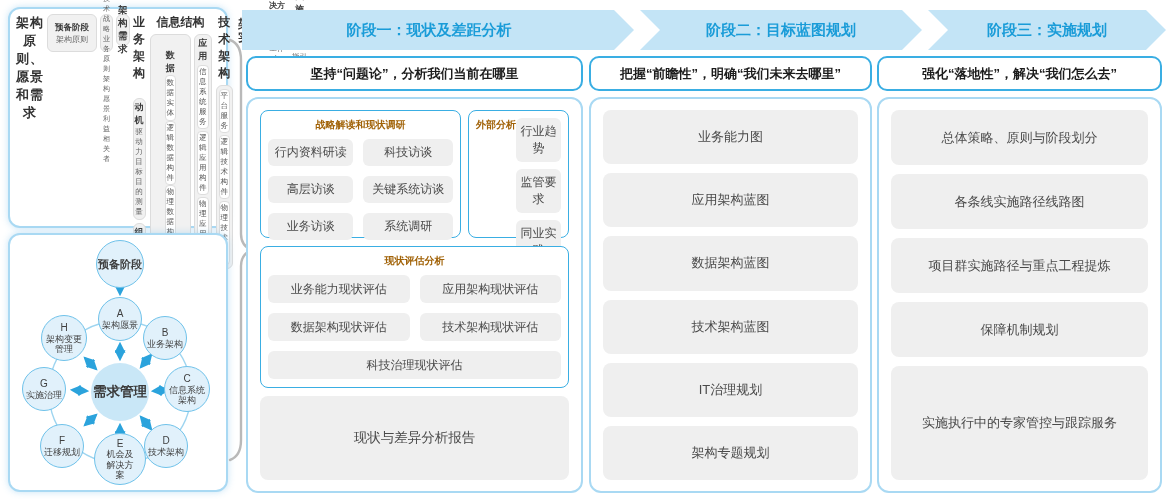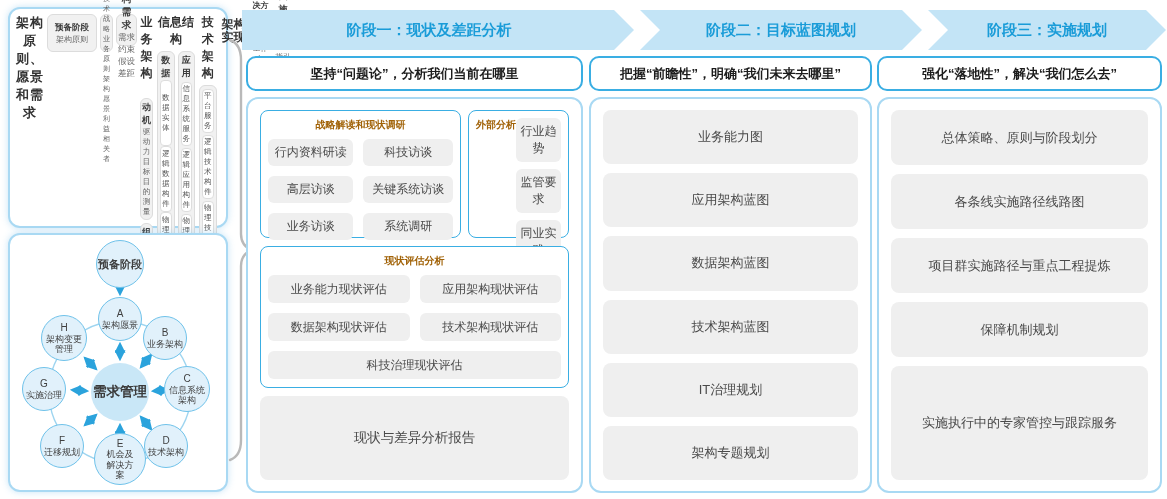--- a/index.html
+++ b/index.html
@@ -80,7 +80,6 @@
 
     <div class="gbox" style="height:32px;display:flex;flex-direction:column;justify-content:center;">
       <div class="t" style="font-size:9.5px;">架构需求</div>
-      <div class="s" style="font-size:8.5px;">需求　约束　假设　差距</div>
     </div>
 
     <div class="fw-cols">

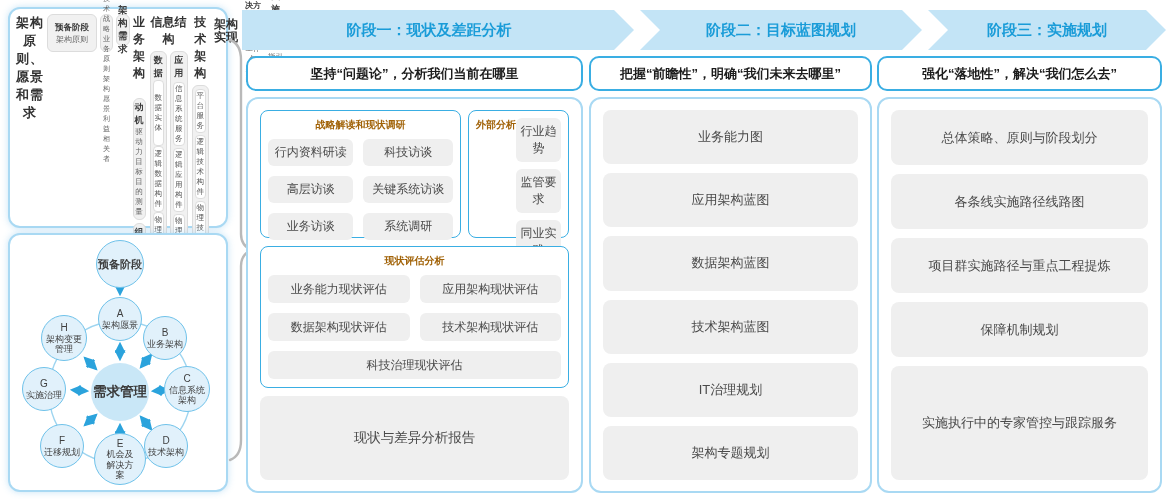--- a/index.html
+++ b/index.html
@@ -103,7 +103,7 @@
       <div class="stackcol" style="flex:1.15;">
         <div class="fw-sec-h">信息结构</div>
         <div style="display:flex;gap:3px;flex:1;">
-          <div class="gbox" style="flex:1;display:flex;flex-direction:column;gap:0;padding:2px;">
+          <div class="gbox" style="flex:1;display:flex;flex-direction:column;gap:0;padding:14px;">
             <div class="t">数据</div>
             <div class="mini" style="flex:1;">数据实体</div>
             <div class="mini" style="flex:1;">逻辑数据构件</div>

